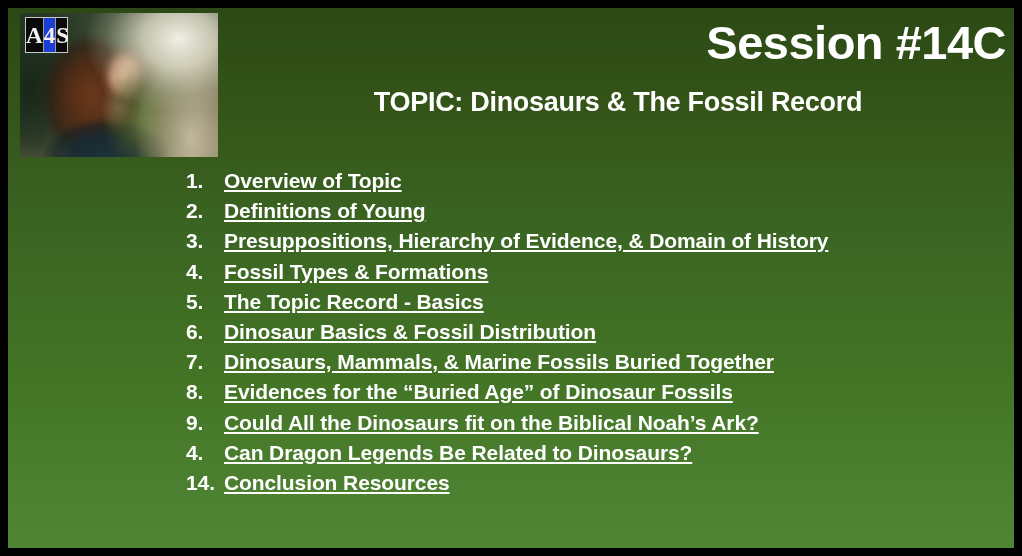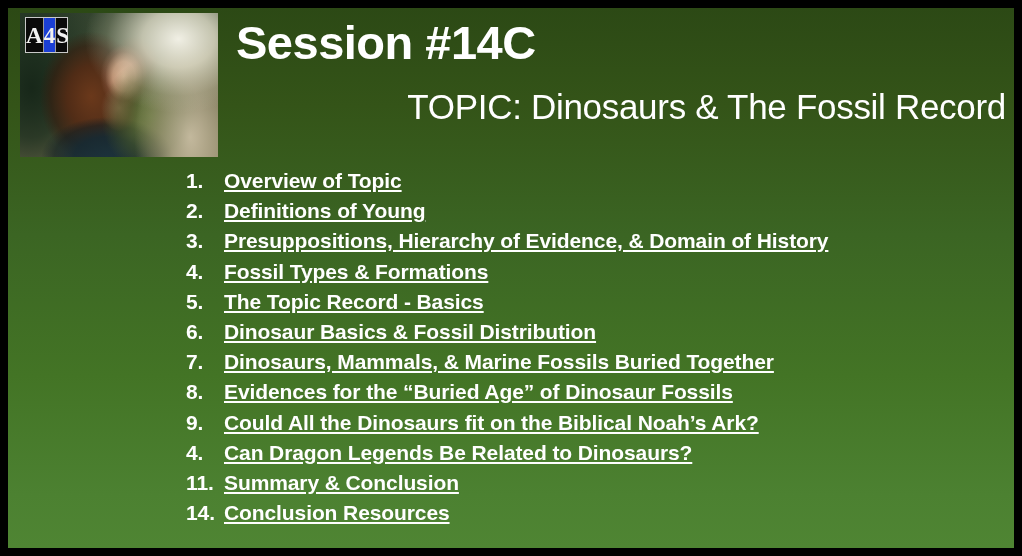--- a/index.html
+++ b/index.html
@@ -104,7 +104,7 @@
     left: 228px;
     top: 10px;
     width: 770px;
-    text-align: left;
+    text-align: right;
     color: #ffffff;
     font-weight: 700;
     font-size: 47px;

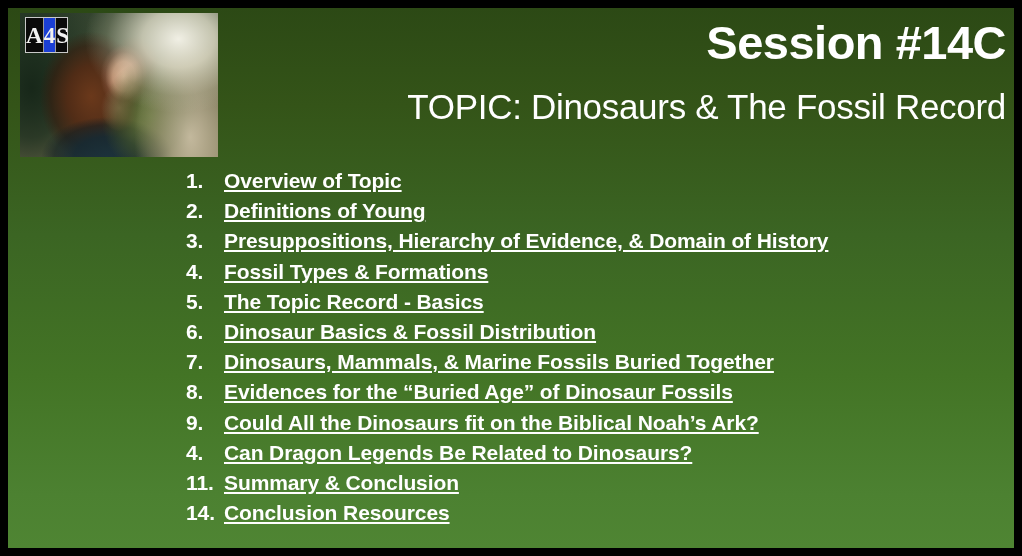--- a/index.html
+++ b/index.html
@@ -118,10 +118,10 @@
     left: 222px;
     top: 80px;
     width: 776px;
-    text-align: right;
+    text-align: center;
     color: #ffffff;
-    font-weight: 400;
-    font-size: 35px;
+    font-weight: 700;
+    font-size: 27px;
     line-height: 1.1;
     letter-spacing: -0.3px;
     font-stretch: condensed;

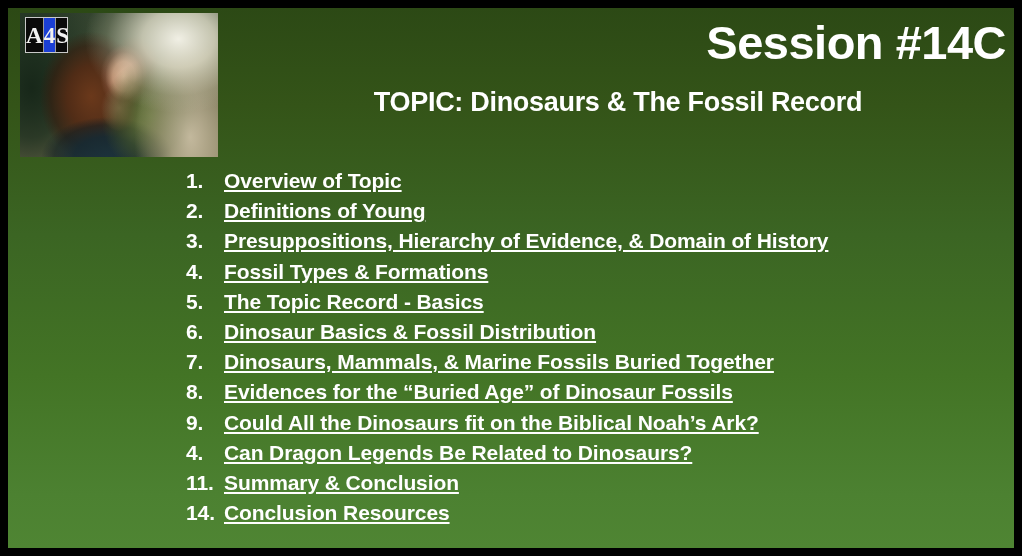--- a/index.html
+++ b/index.html
@@ -216,10 +216,6 @@
         <span class="agenda-text">Can Dragon Legends Be Related to Dinosaurs?</span>
       </div>
       <div class="agenda-item">
-        <span class="agenda-num">11.</span>
-        <span class="agenda-text">Summary &amp; Conclusion</span>
-      </div>
-      <div class="agenda-item">
         <span class="agenda-num">14.</span>
         <span class="agenda-text">Conclusion Resources</span>
       </div>

